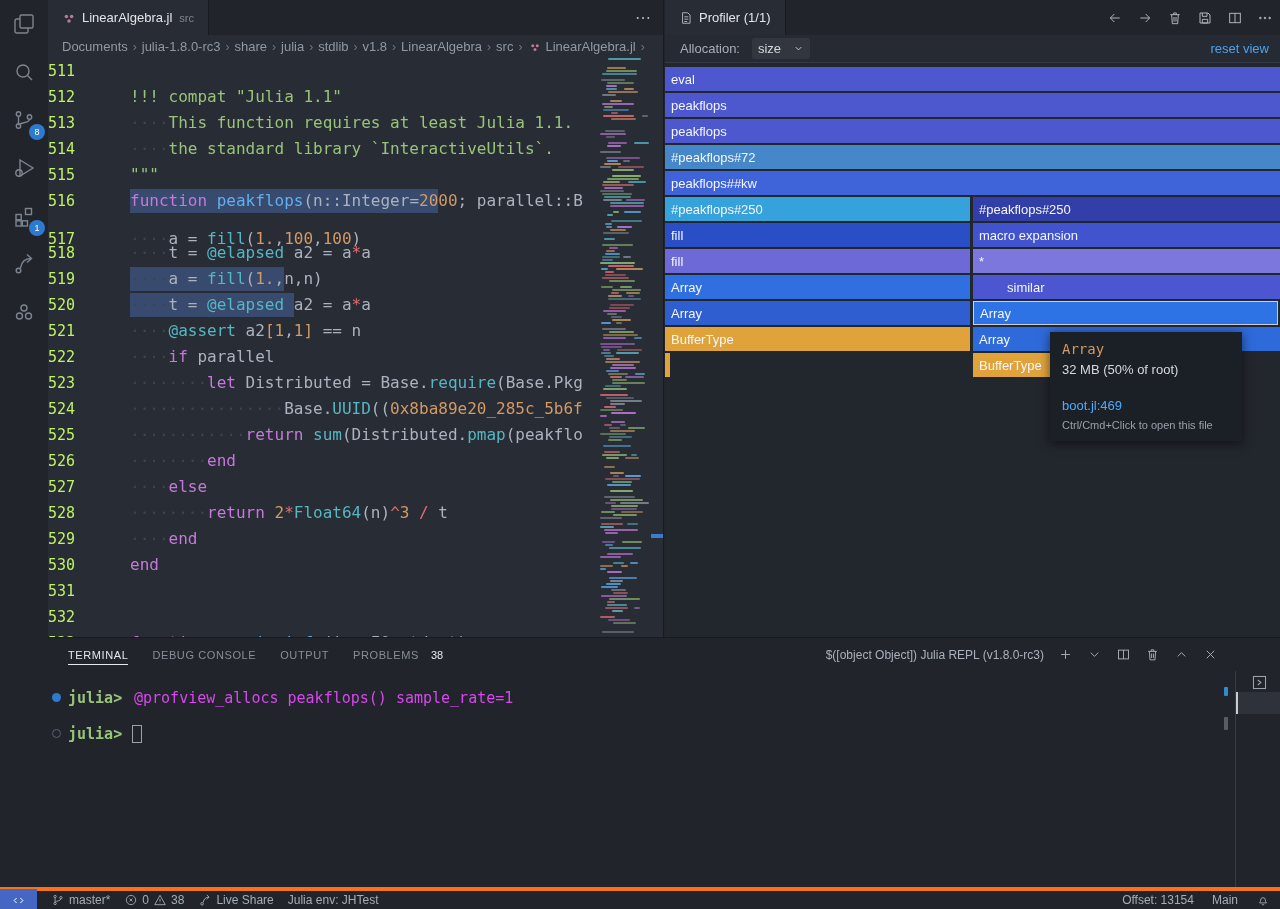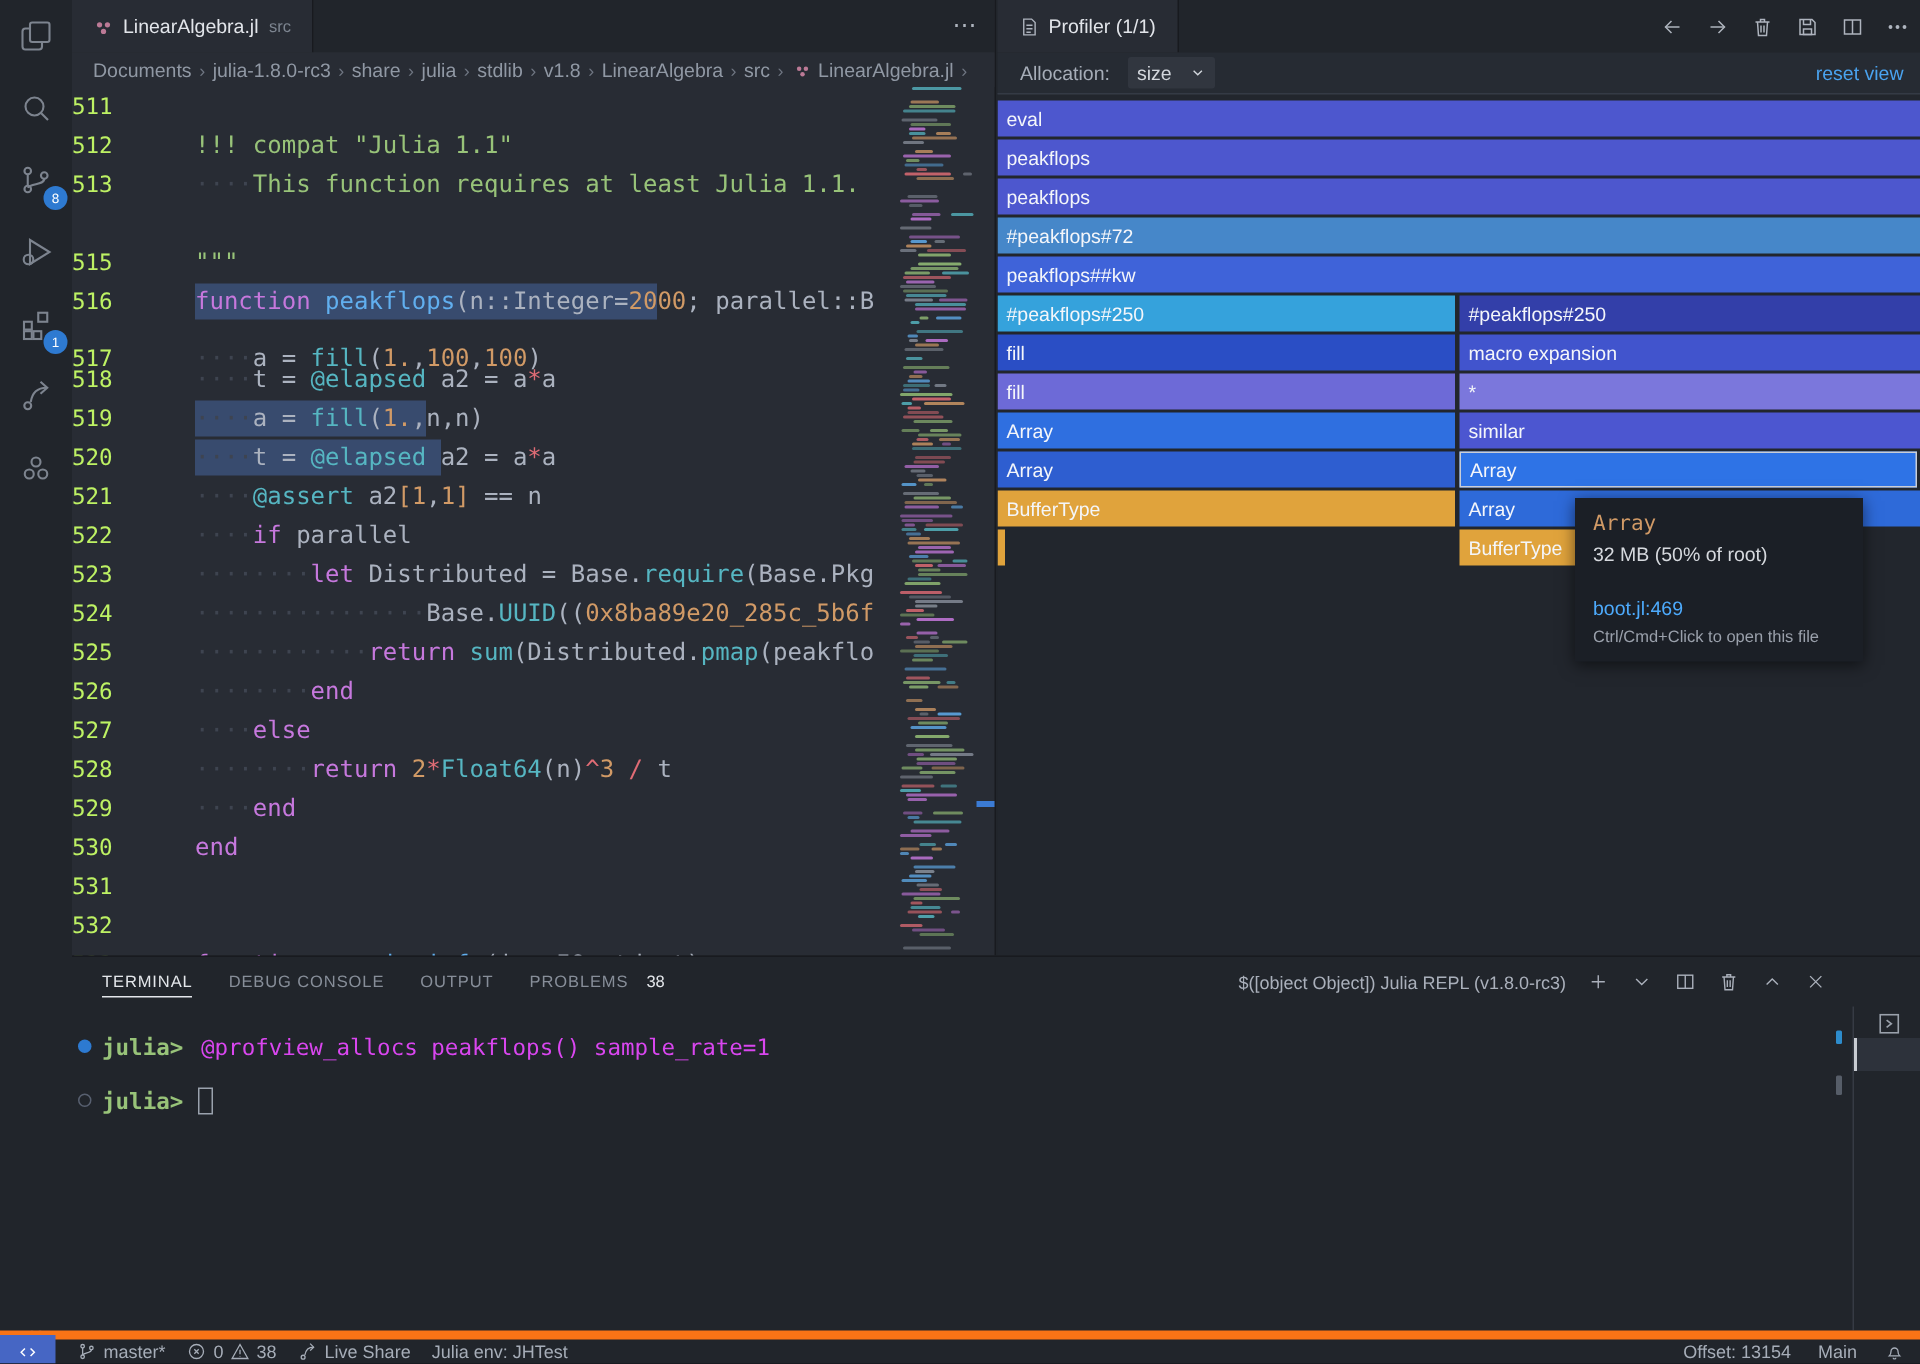--- a/index.html
+++ b/index.html
@@ -223,6 +223,10 @@
           <div class="code-line" style="top: 52px; text-decoration: underline;">
             <span class="gutter">513</span>
             <span class="line-text"><span class="seg-w">····</span><span class="seg-s">This function requires at least Julia 1.1.</span></span>
+          </div>
+          <div class="code-line" style="top: 78px;">
+            <span class="gutter">514</span>
+            <span class="line-text"><span class="seg-w">····</span><span class="seg-s">the standard library `InteractiveUtils`.</span></span>
           </div>
           <div class="code-line" style="top: 104px;">
             <span class="gutter">515</span>

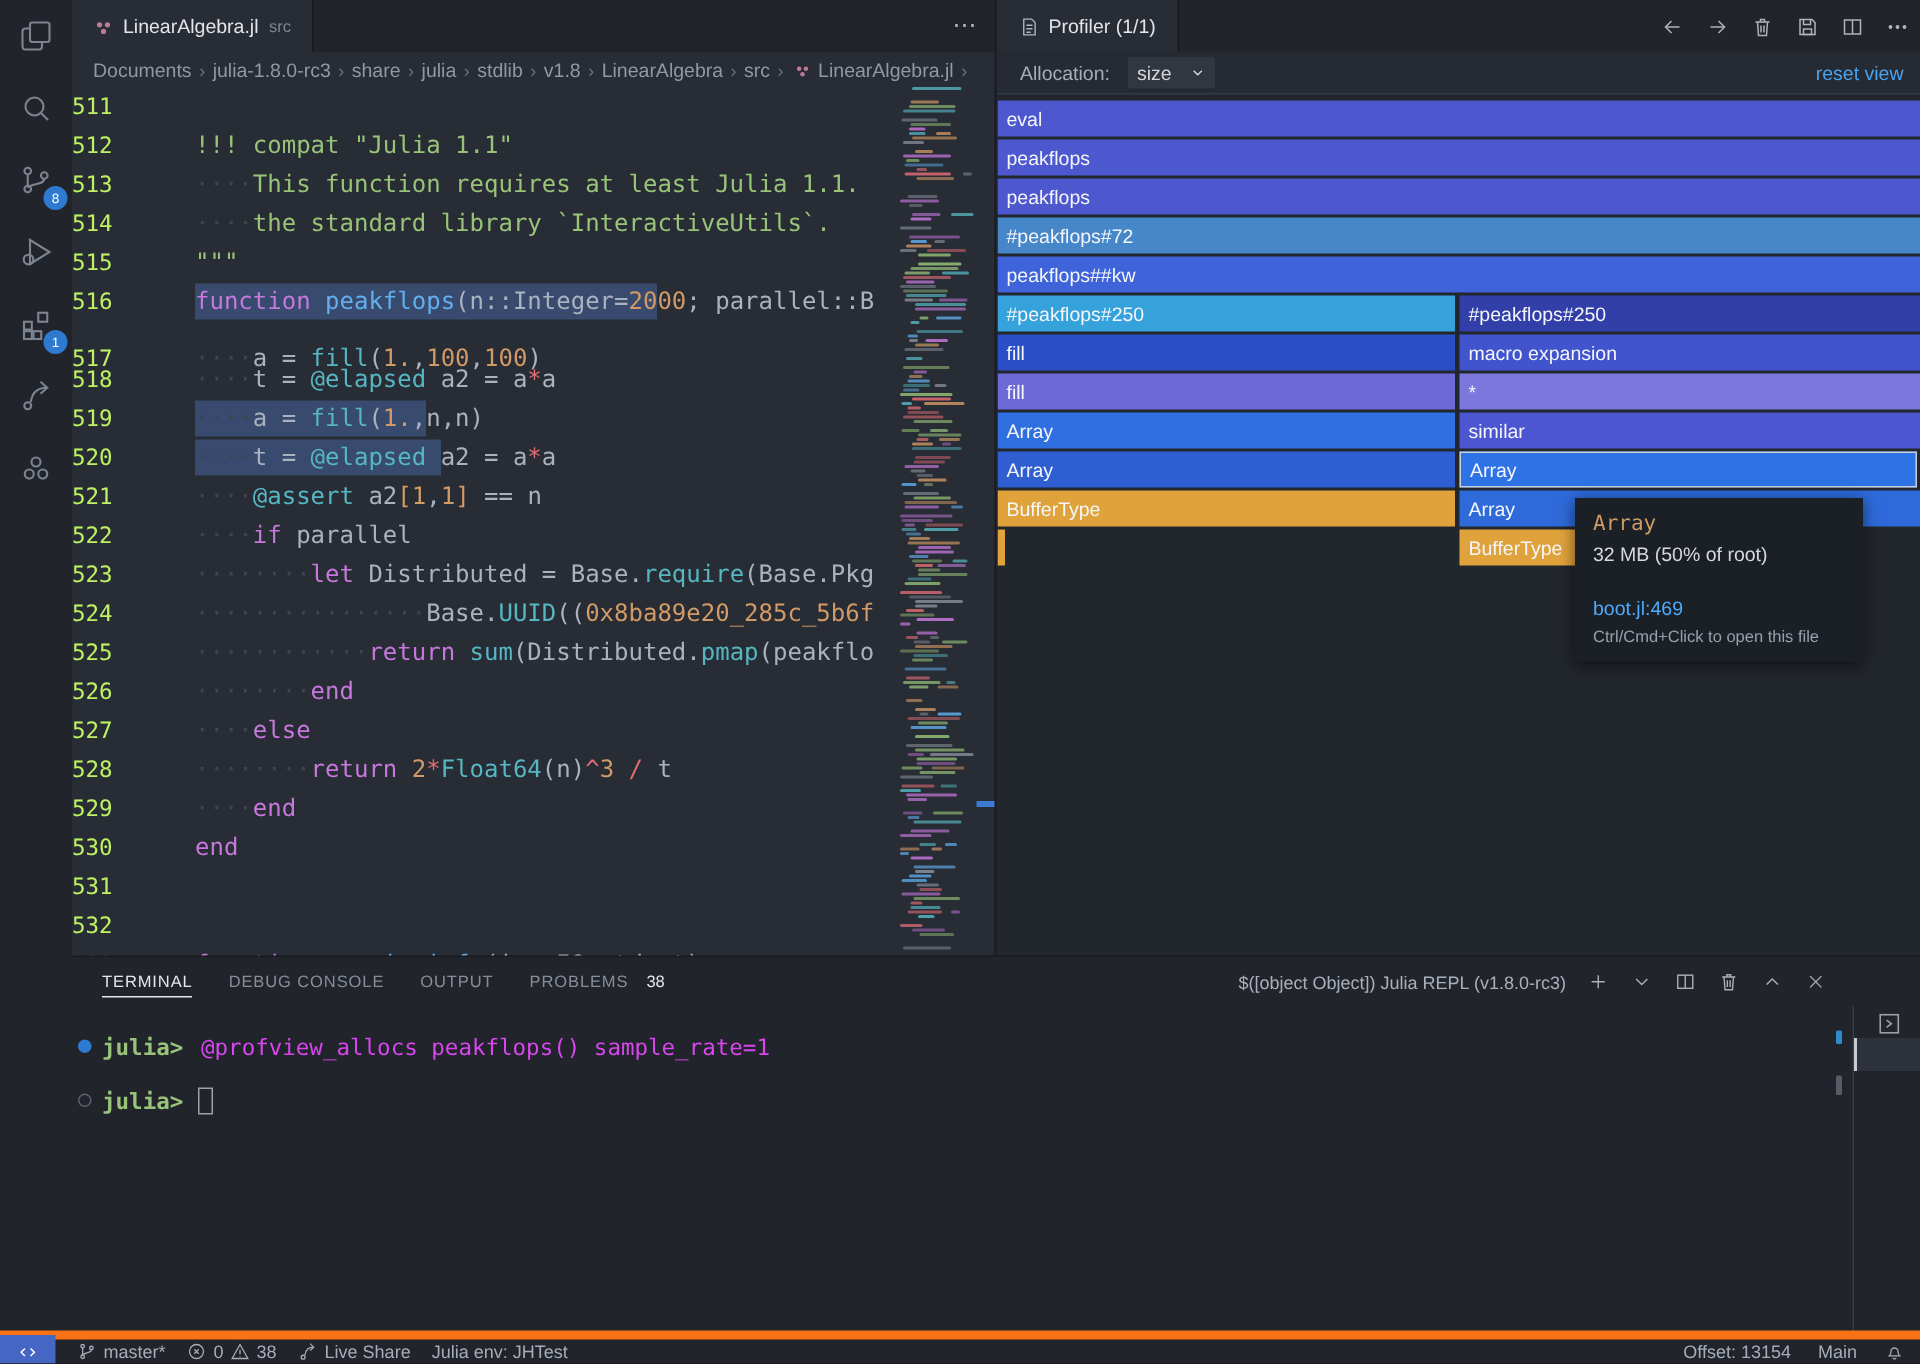--- a/index.html
+++ b/index.html
@@ -601,7 +601,7 @@
         <div class="flame-cell" style="left: 0px; top: 212px; width: 305px; background: rgb(47, 111, 224);">
           <span>Array</span>
         </div>
-        <div class="flame-cell" style="left: 308px; top: 212px; width: 307px; background: rgb(76, 86, 208);">
+        <div class="flame-cell" style="left: 308px; top: 212px; width: 307px; background: rgb(76, 86, 208); padding-left: 28px;">
           <span>similar</span>
         </div>
         <div class="flame-cell" style="left: 0px; top: 238px; width: 305px; background: rgb(46, 94, 208);">

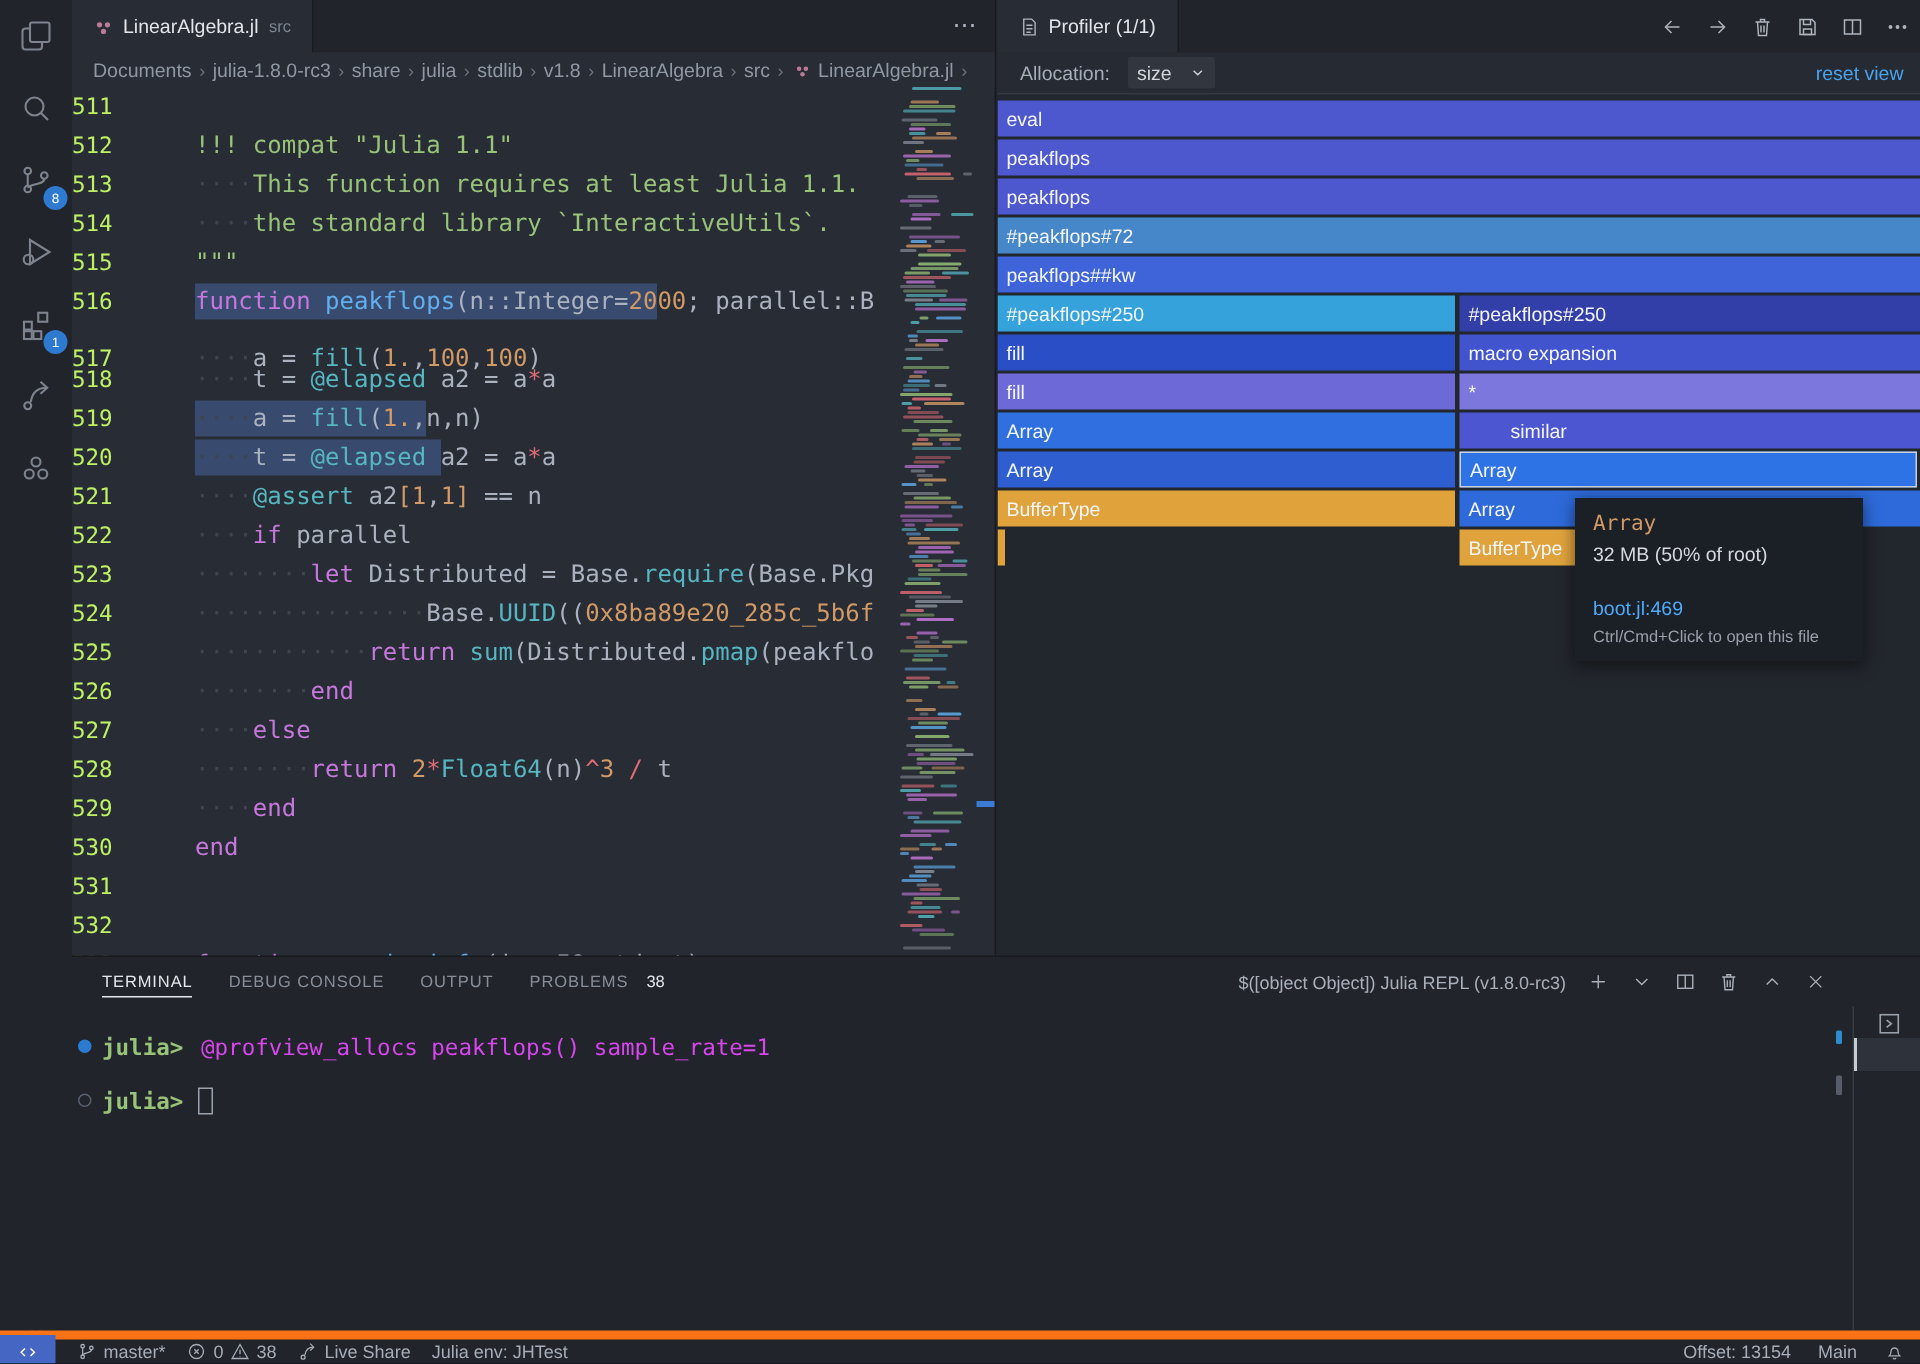--- a/index.html
+++ b/index.html
@@ -84,7 +84,7 @@
   #term-selected-row { position:absolute; left:0; right:0; top:21px; height:22px; background:#2d323b; border-left:2px solid #c8ccd2; cursor:pointer; }
   .scroll-mark { position:absolute; width:4px; border-radius:1px; }
   
-  #status-bar { position:absolute; left:0; bottom:0; width:1280px; height:22px; background:#21252b; border-top:6px solid #f97316; display:flex; align-items:center; font-size:12px; color:#a6adb8; z-index:6; }
+  #status-bar { position:absolute; left:0; bottom:0; width:1280px; height:22px; background:#21252b; border-top:4px solid #f97316; display:flex; align-items:center; font-size:12px; color:#a6adb8; z-index:6; }
   .sb-item { display:flex; align-items:center; gap:4px; margin-left:14px; cursor:pointer; white-space:nowrap; }
   .sb-item svg { width:14px; height:14px; stroke:currentColor; fill:none; stroke-width:1.5; }
   #sb-remote { width:37px; height:22px; background:#4666c4; color:#fff; display:flex; align-items:center; justify-content:center; cursor:pointer; }

